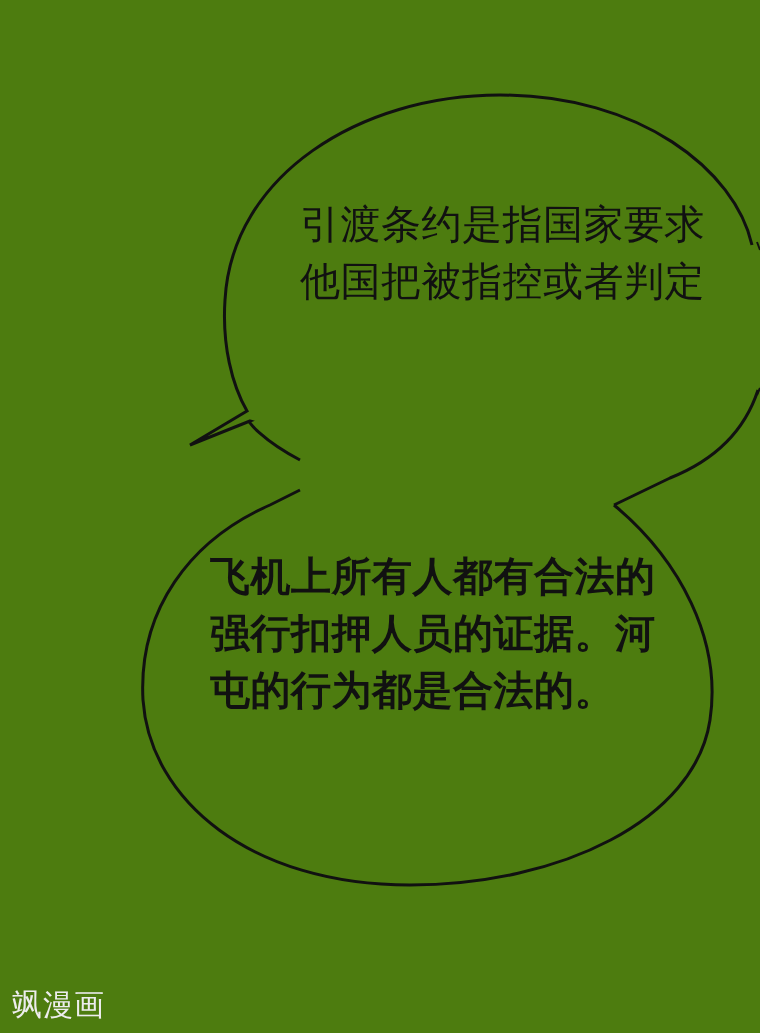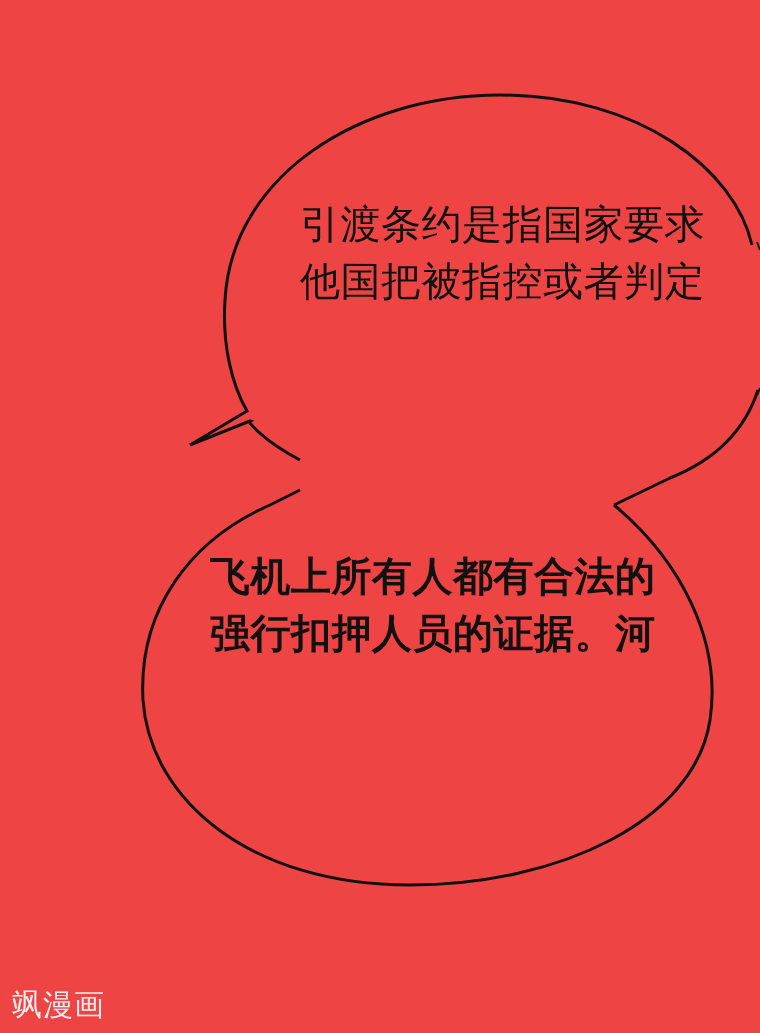--- a/index.html
+++ b/index.html
@@ -8,7 +8,7 @@
     width: 760px;
     height: 1033px;
     overflow: hidden;
-    background: #ef4444;
+    background: #4d7c0f;
     font-family: "DejaVu Sans", "Liberation Sans", sans-serif;
   }
   svg.bubbles { position: absolute; left: 0; top: 0; }

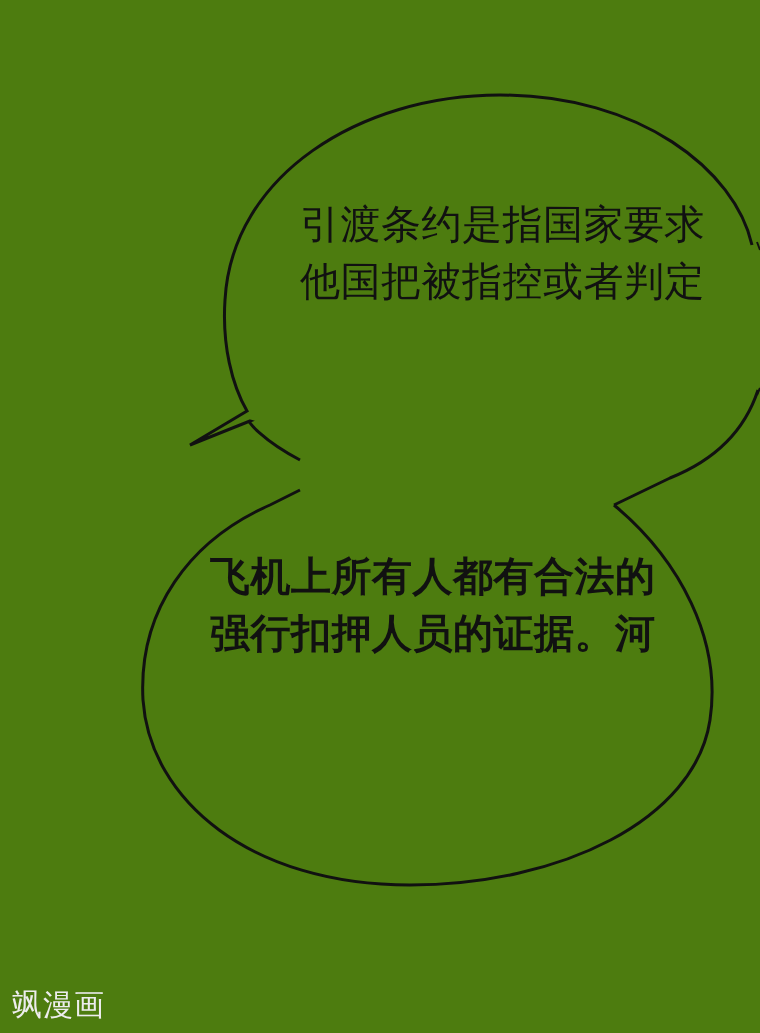--- a/index.html
+++ b/index.html
@@ -70,6 +70,7 @@
   <div class="text-block lower-text">
     <span class="line">飞机上所有人都有合法的</span>
     <span class="line">强行扣押人员的证据。河</span>
+    <span class="line">屯的行为都是合法的。</span>
   </div>
 
   <div class="watermark">飒漫画</div>

